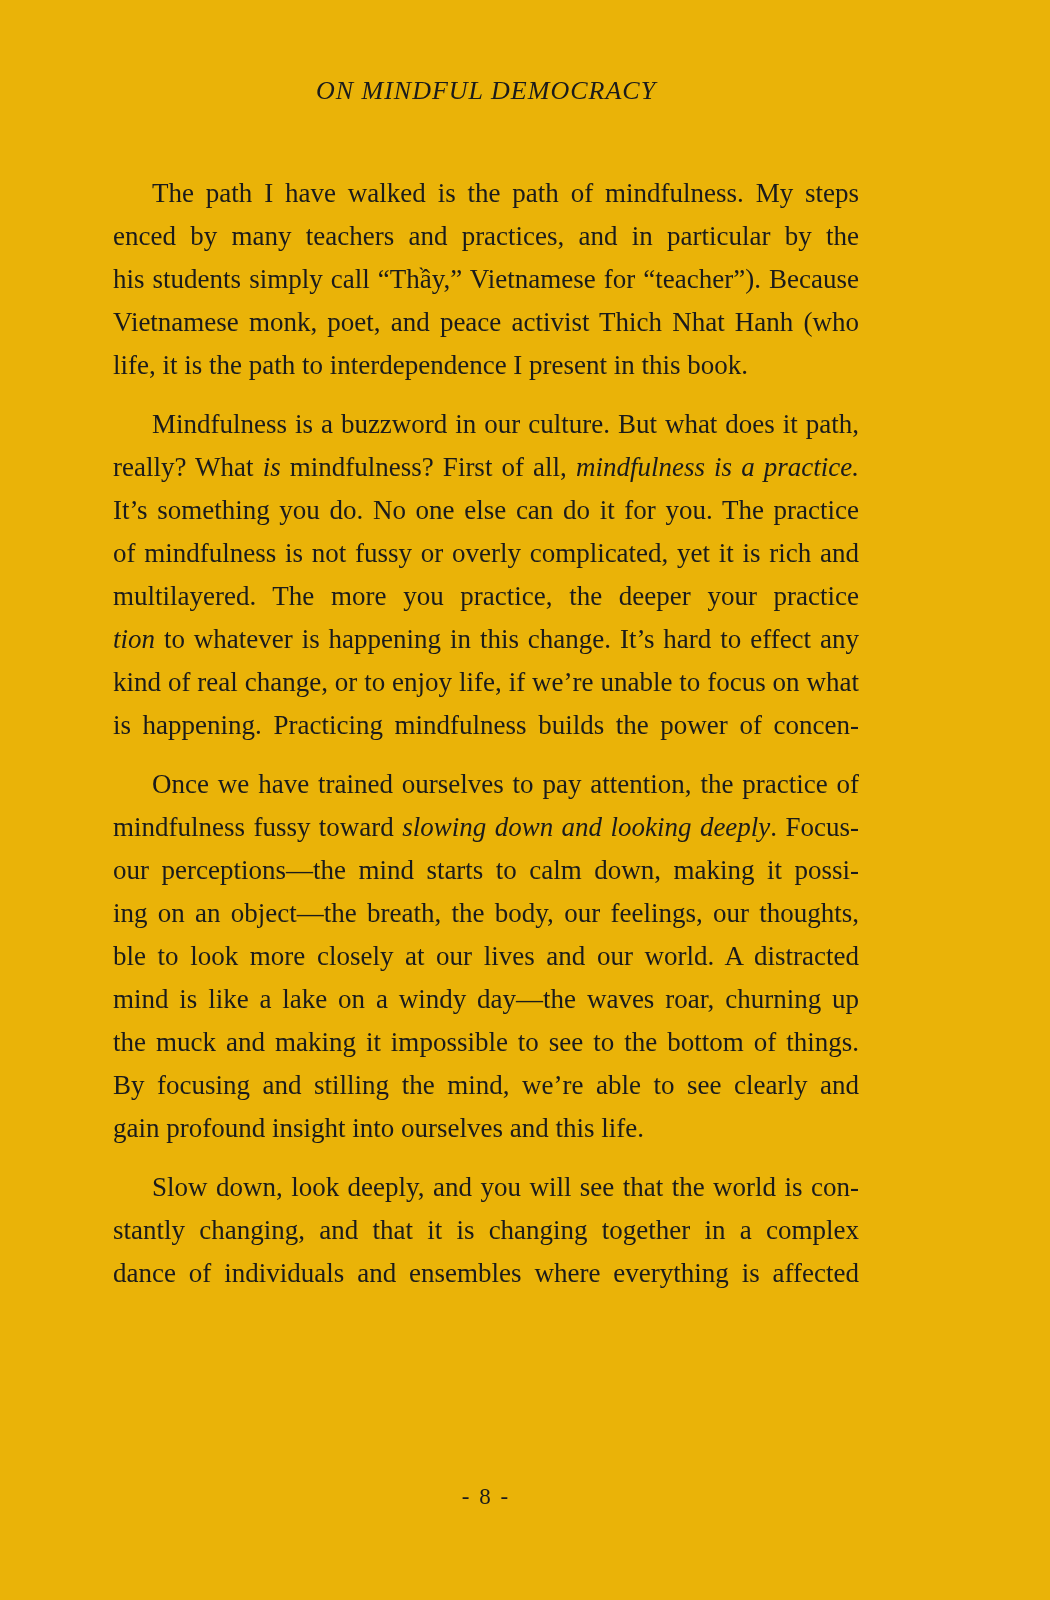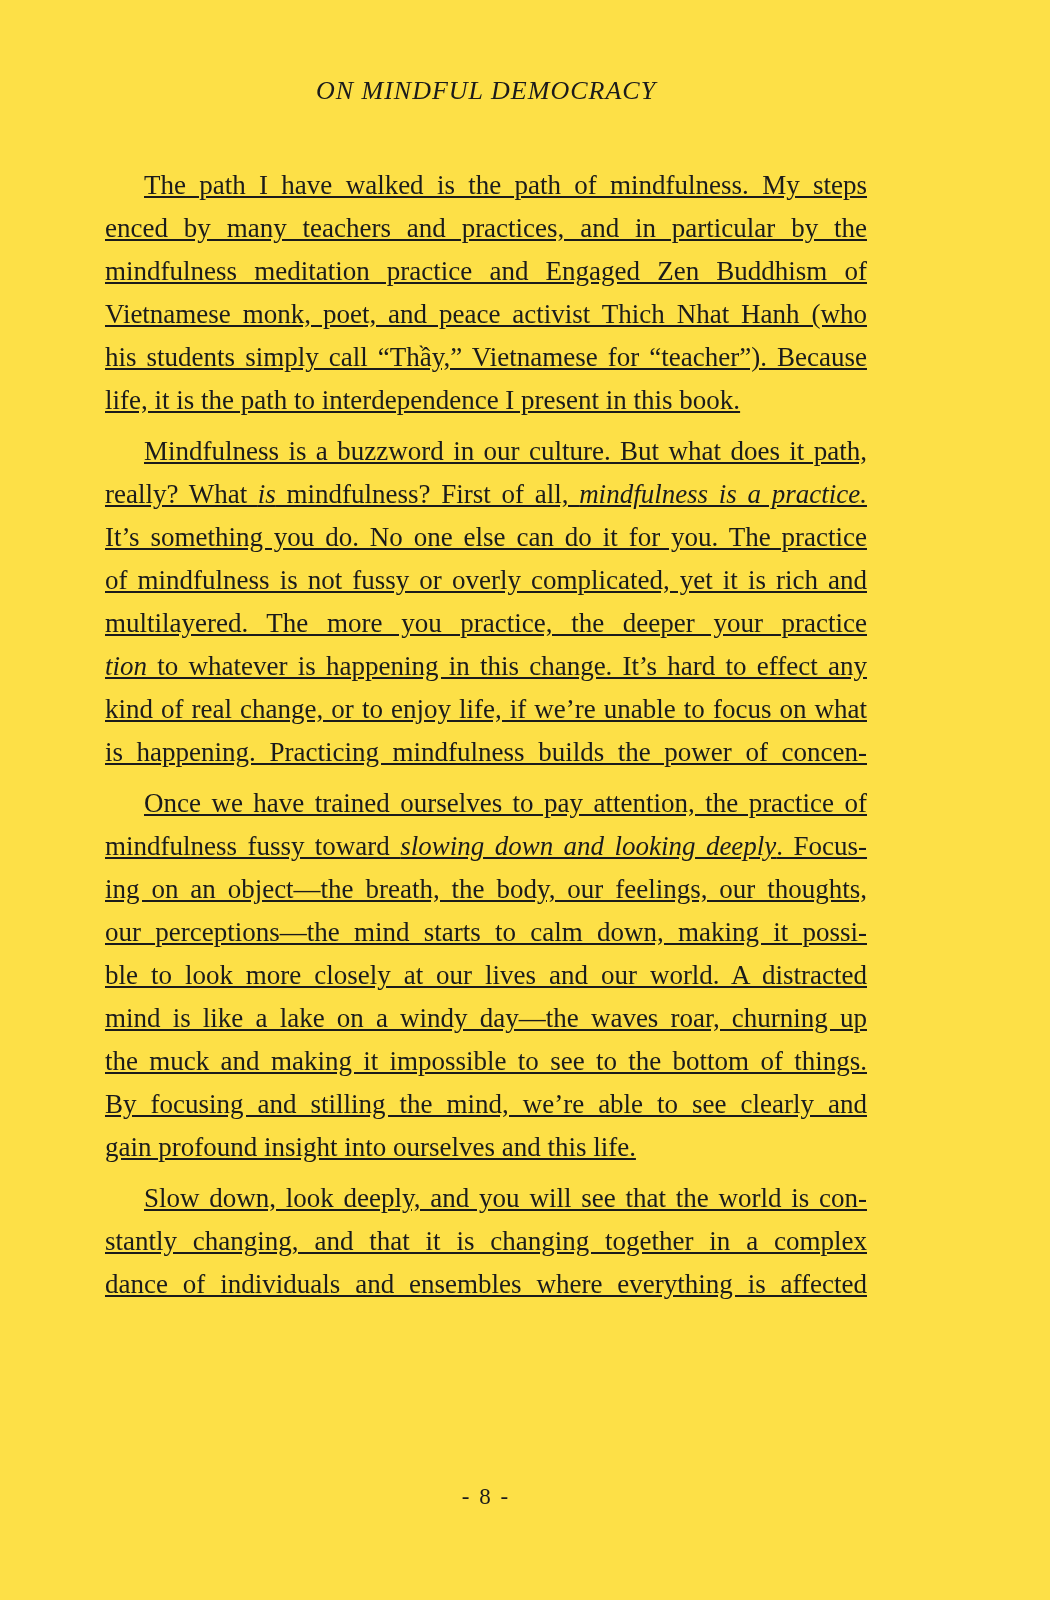--- a/index.html
+++ b/index.html
@@ -11,7 +11,7 @@
     position: relative;
     width: 1050px;
     height: 1600px;
-    background: #fde047;
+    background: #eab308;
     font-family: "Liberation Serif", serif;
     color: #1b1b1b;
     overflow: hidden;

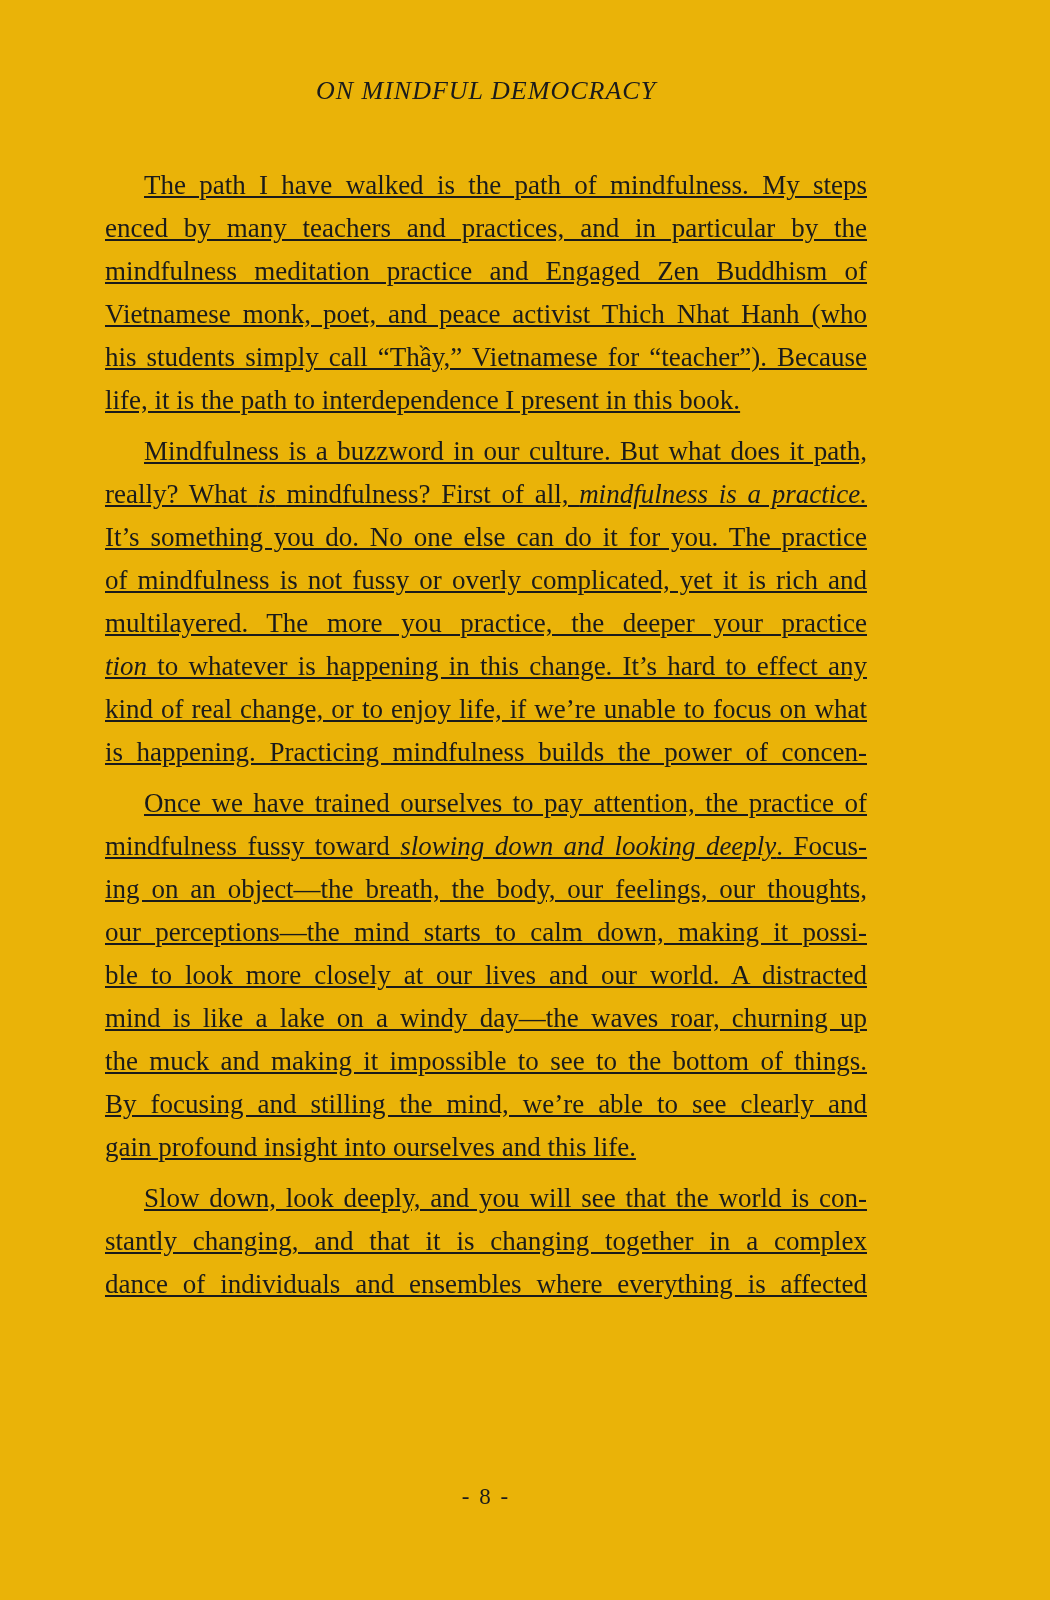--- a/index.html
+++ b/index.html
@@ -35,7 +35,7 @@
     font-size: 27px;
     line-height: 43px;
   }
-  .para { margin: 8px; text-decoration: underline; }
+  .para { margin: 16px; }
   .line {
     text-align: justify;
     text-align-last: justify;

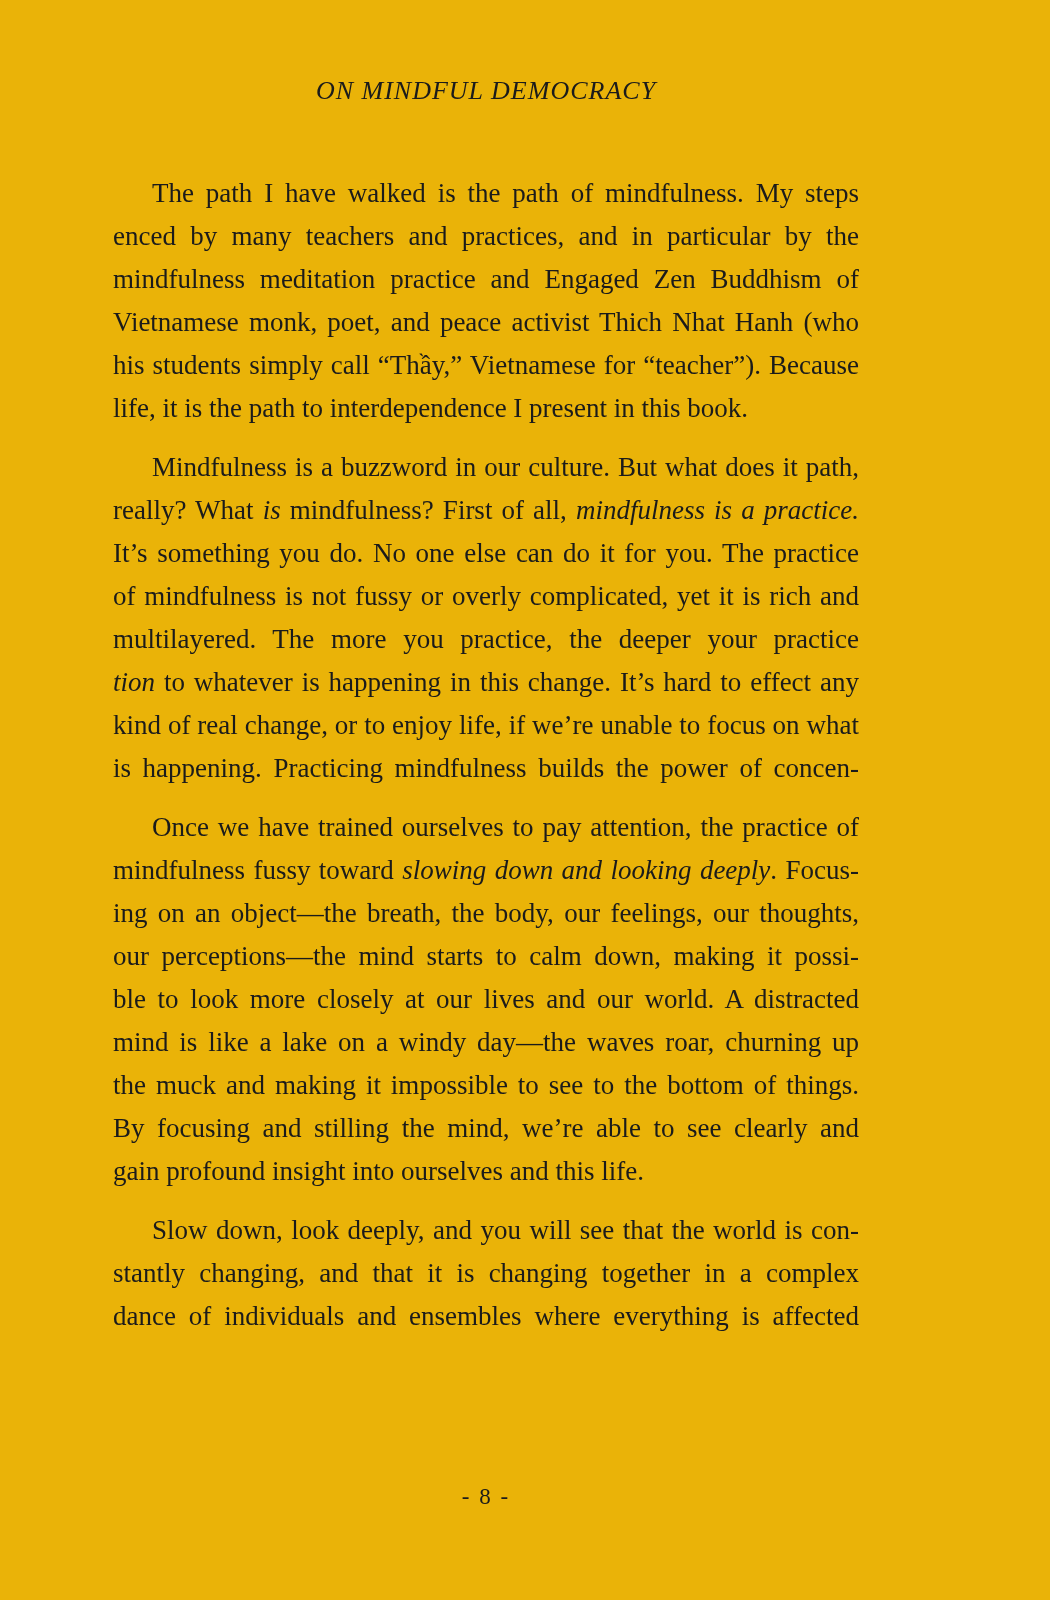--- a/index.html
+++ b/index.html
@@ -69,7 +69,6 @@
       <div class="para">
         <div class="line indent"><span>The path I have walked is the path of mindfulness. My steps</span></div>
         <div class="line"><span>enced by many teachers and practices, and in particular by the</span></div>
-        <div class="line"><span>mindfulness meditation practice and Engaged Zen Buddhism of</span></div>
         <div class="line"><span>Vietnamese monk, poet, and peace activist Thich Nhat Hanh (who</span></div>
         <div class="line"><span>his students simply call “Thầy,” Vietnamese for “teacher”). Because</span></div>
         <div class="line last"><span>life, it is the path to interdependence I present in this book.</span></div>

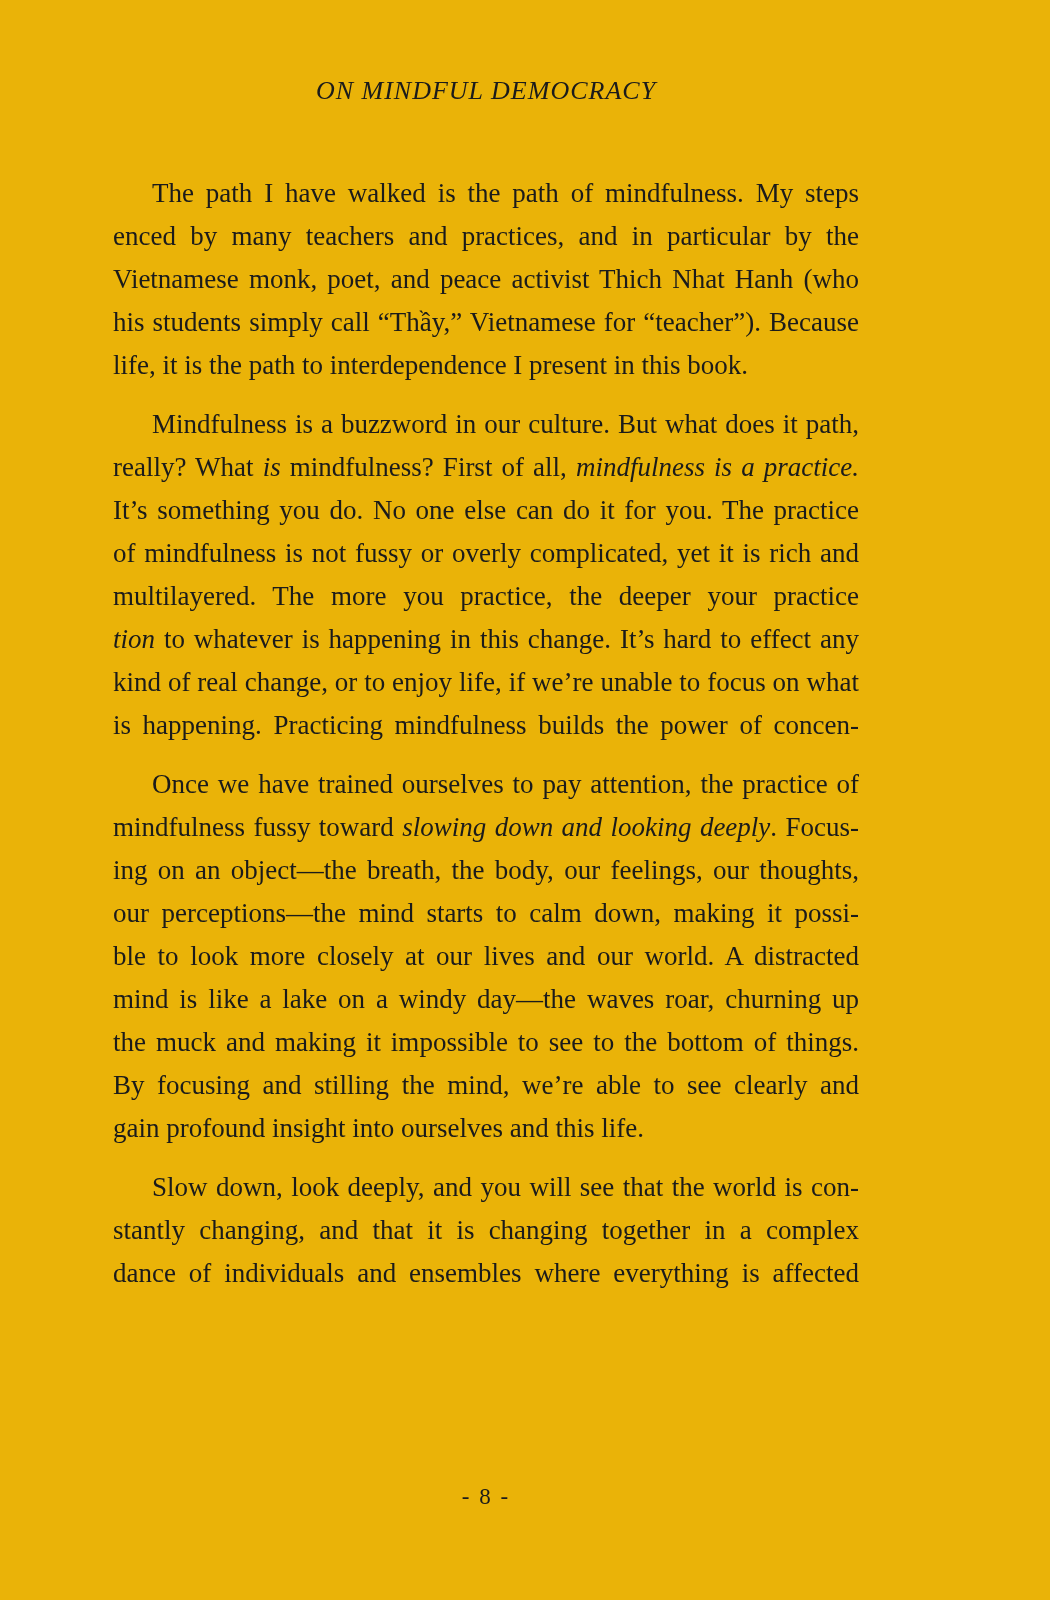--- a/index.html
+++ b/index.html
@@ -69,8 +69,8 @@
       <div class="para">
         <div class="line indent"><span>The path I have walked is the path of mindfulness. My steps</span></div>
         <div class="line"><span>enced by many teachers and practices, and in particular by the</span></div>
+        <div class="line"><span>his students simply call “Thầy,” Vietnamese for “teacher”). Because</span></div>
         <div class="line"><span>Vietnamese monk, poet, and peace activist Thich Nhat Hanh (who</span></div>
-        <div class="line"><span>his students simply call “Thầy,” Vietnamese for “teacher”). Because</span></div>
         <div class="line last"><span>life, it is the path to interdependence I present in this book.</span></div>
       </div>
       <div class="para">

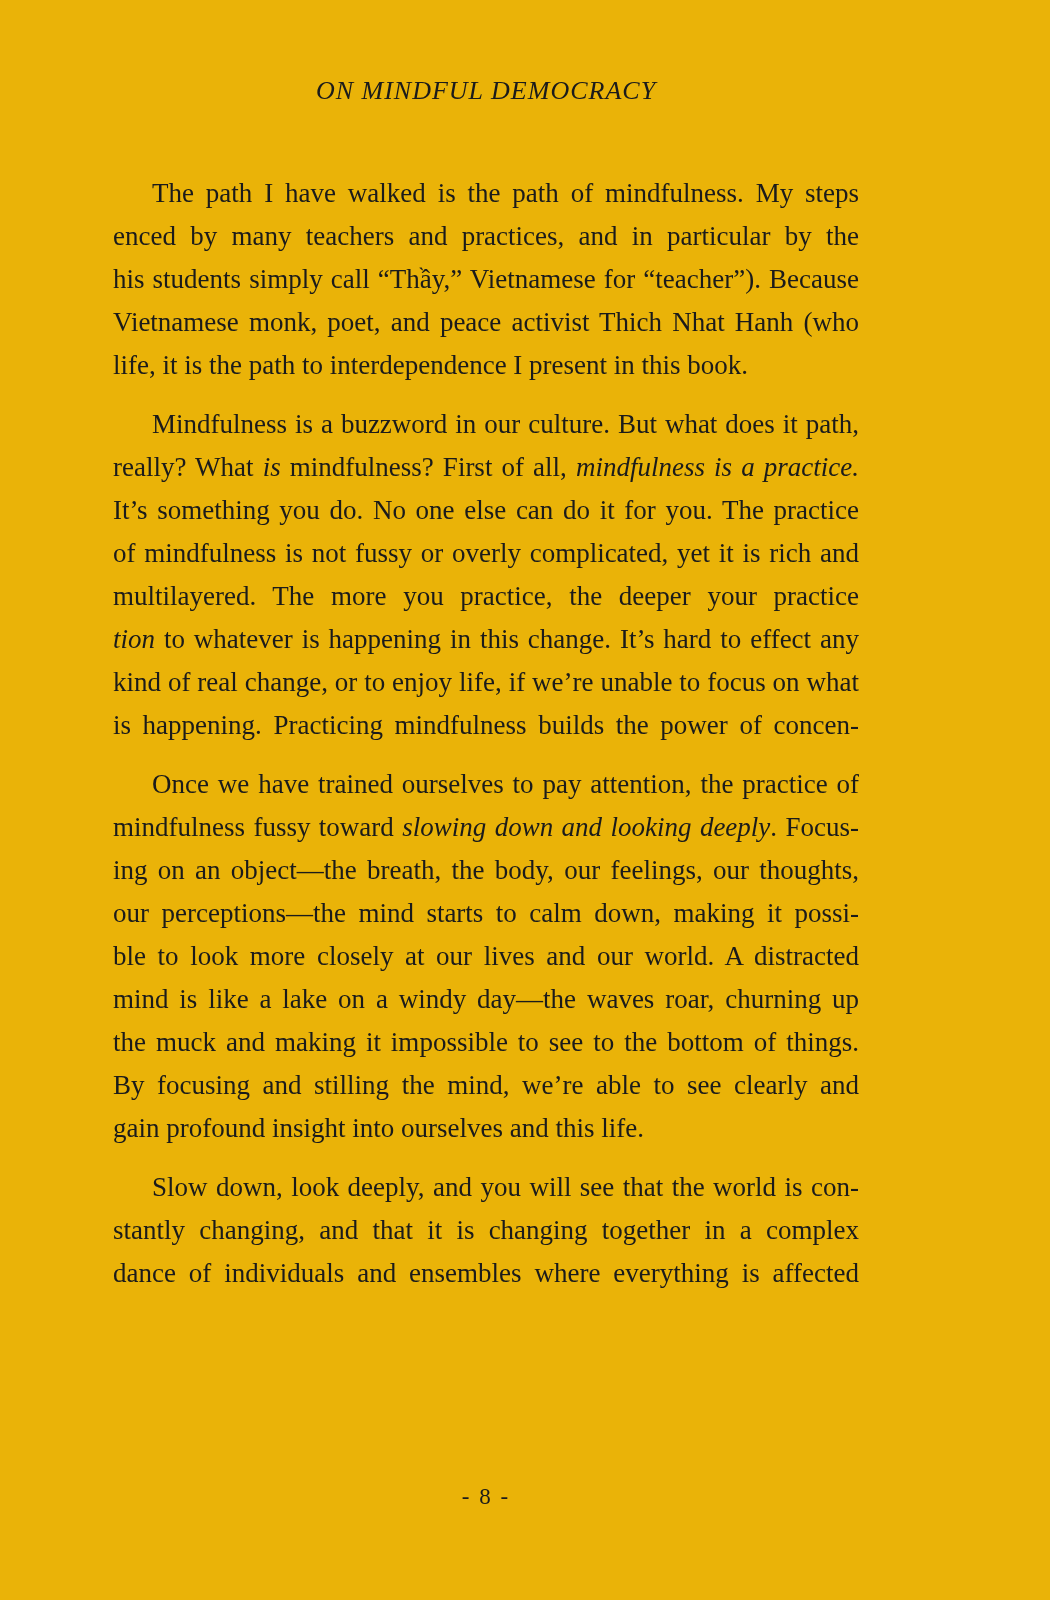--- a/index.html
+++ b/index.html
@@ -86,8 +86,8 @@
       <div class="para">
         <div class="line indent"><span>Once we have trained ourselves to pay attention, the practice of</span></div>
         <div class="line"><span>mindfulness fussy toward </span><i>slowing down and looking deeply</i><span>. Focus-</span></div>
+        <div class="line"><span>our perceptions—the mind starts to calm down, making it possi-</span></div>
         <div class="line"><span>ing on an object—the breath, the body, our feelings, our thoughts,</span></div>
-        <div class="line"><span>our perceptions—the mind starts to calm down, making it possi-</span></div>
         <div class="line"><span>ble to look more closely at our lives and our world. A distracted</span></div>
         <div class="line"><span>mind is like a lake on a windy day—the waves roar, churning up</span></div>
         <div class="line"><span>the muck and making it impossible to see to the bottom of things.</span></div>

